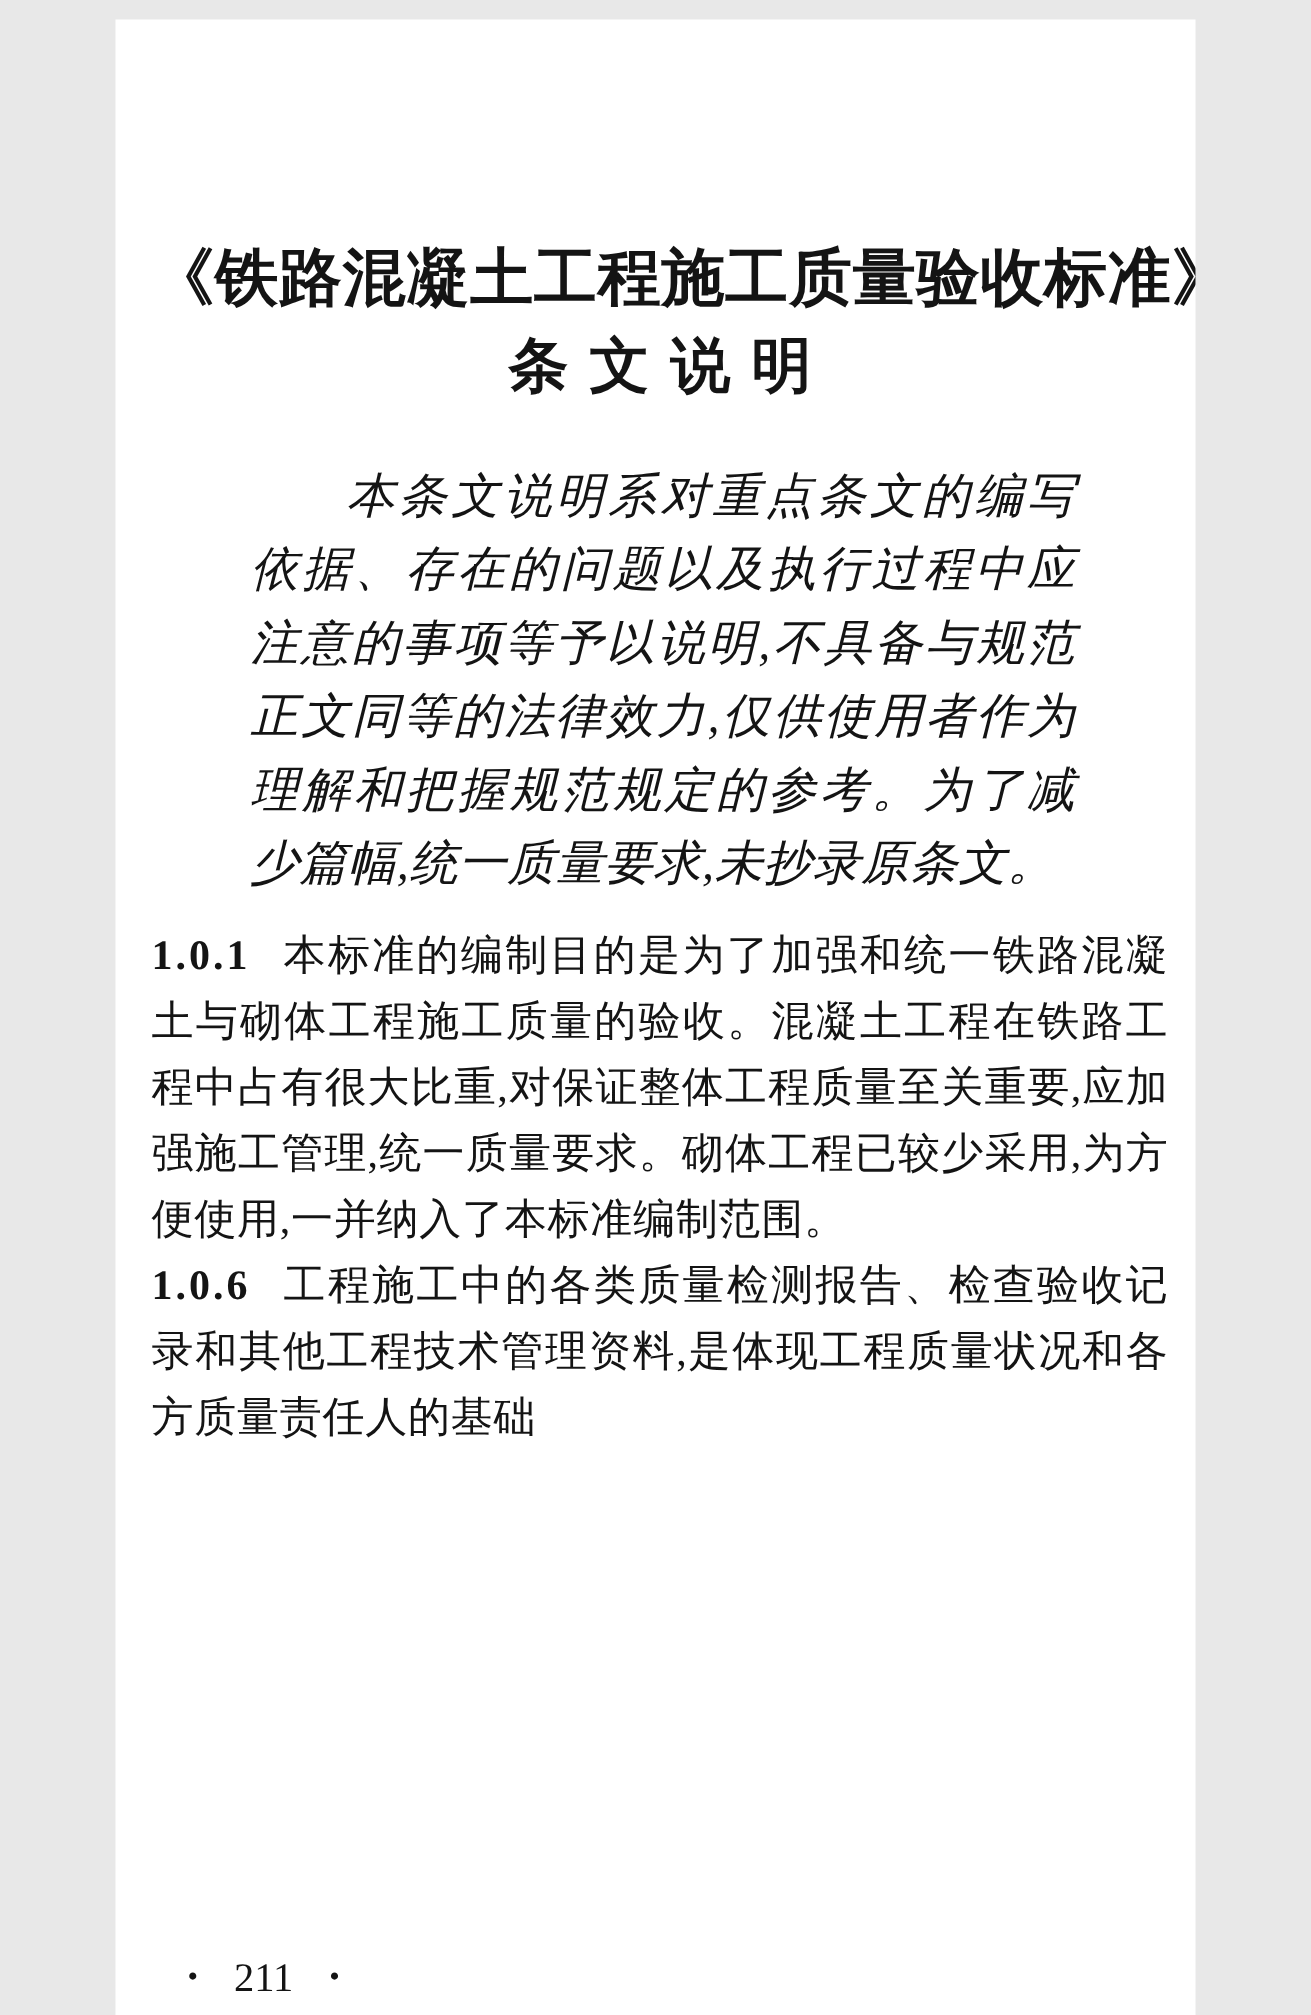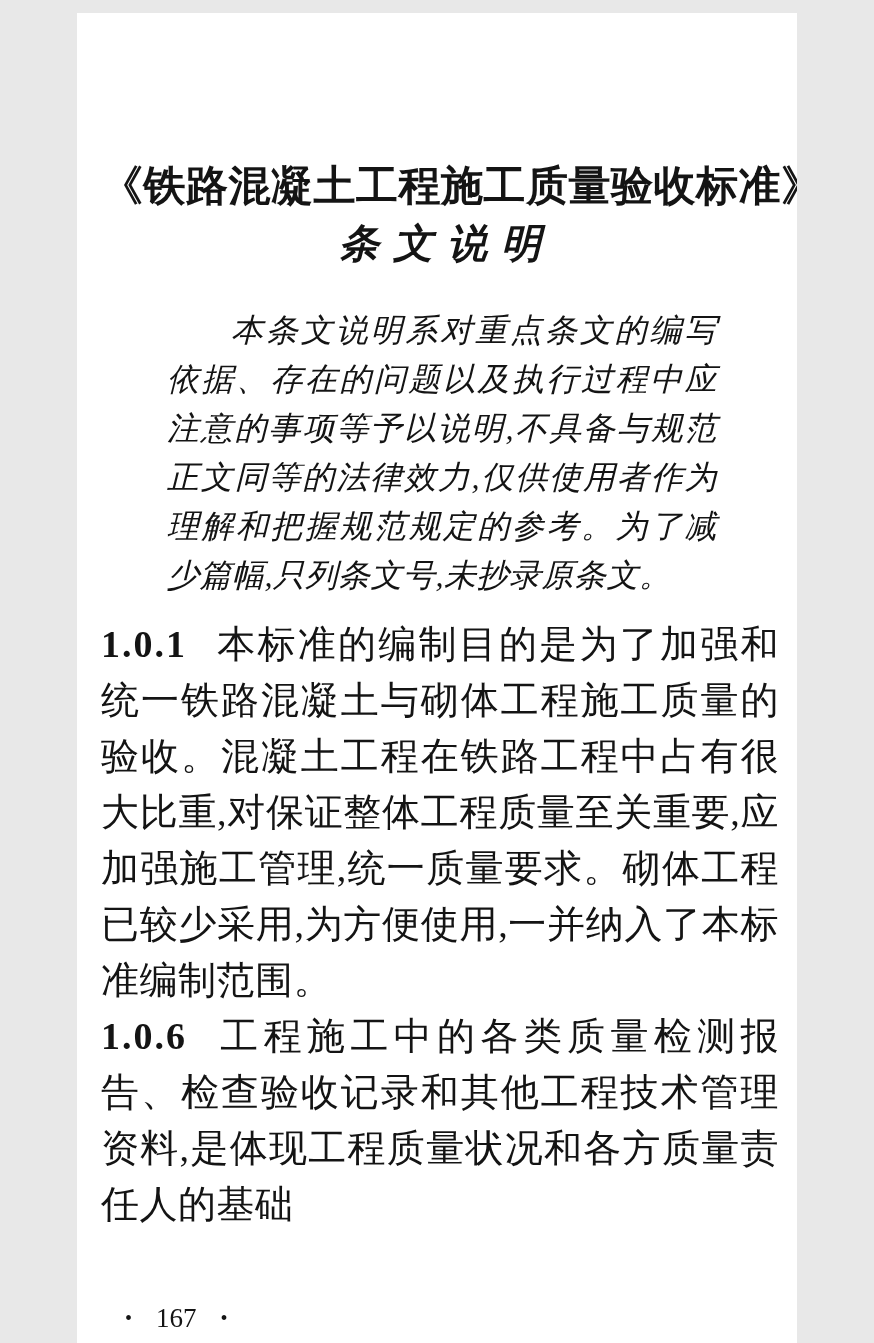--- a/index.html
+++ b/index.html
@@ -37,7 +37,6 @@
     letter-spacing: 0.35em;
     text-indent: 0.35em; 
     line-height: 1.2;
-    font-style: italic;
   }
   .preamble {
     margin: 38px 62px 0 66px;

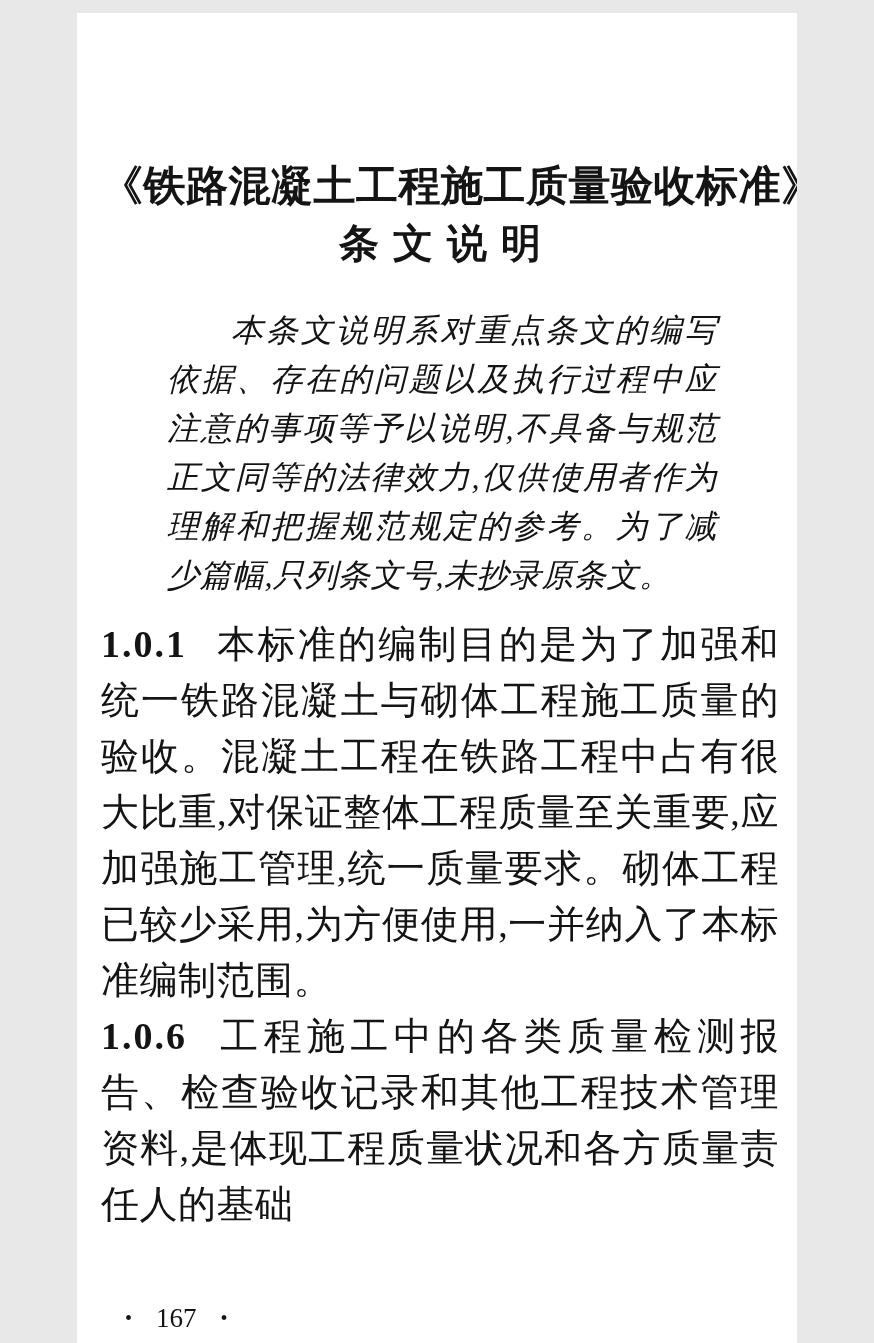--- a/index.html
+++ b/index.html
@@ -85,7 +85,7 @@
 
   <h2 class="doc-subtitle">条文说明</h2>
 
-  <p class="preamble">本条文说明系对重点条文的编写依据、存在的问题以及执行过程中应注意的事项等予以说明,不具备与规范正文同等的法律效力,仅供使用者作为理解和把握规范规定的参考。为了减少篇幅,只列条文号,未抄录原条文。</p>
+  <p class="preamble">本条文说明系对重点条文的编写依据、存在的问题以及执行过程中应注意的事项等予以说明,不具备与规范正文同等的法律效力,仅供使用者作为理解和把握规范规定的参考。为了减少篇幅,统一质量要求,未抄录原条文。</p>
 
   <div class="body-text">
 

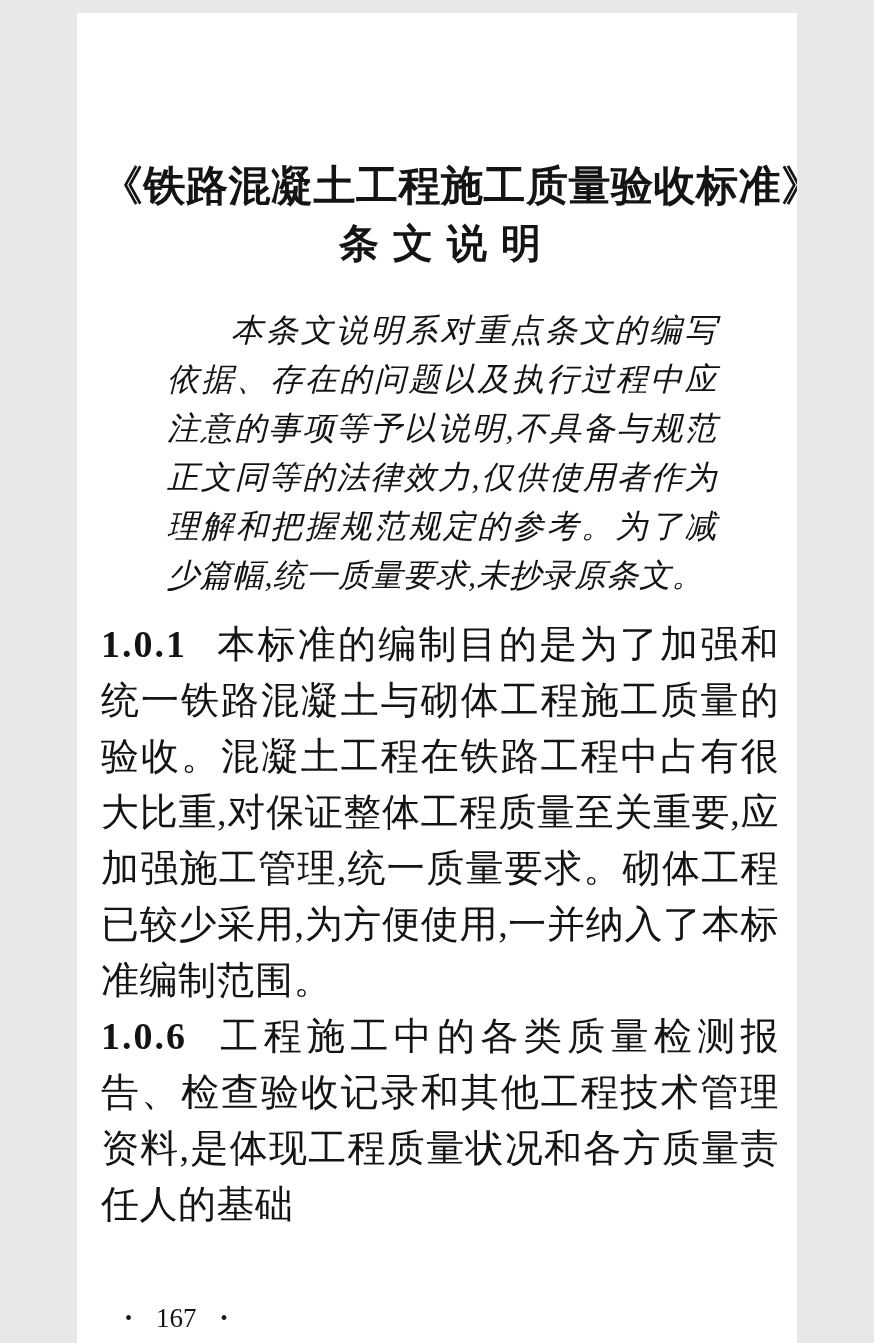--- a/index.html
+++ b/index.html
@@ -52,8 +52,8 @@
   }
   .body-para {
     margin: 0;
-    font-size: 38px;
-    line-height: 56px;
+    font-size: 28px;
+    line-height: 44px;
     text-align: justify;
     letter-spacing: 0.5px;
   }

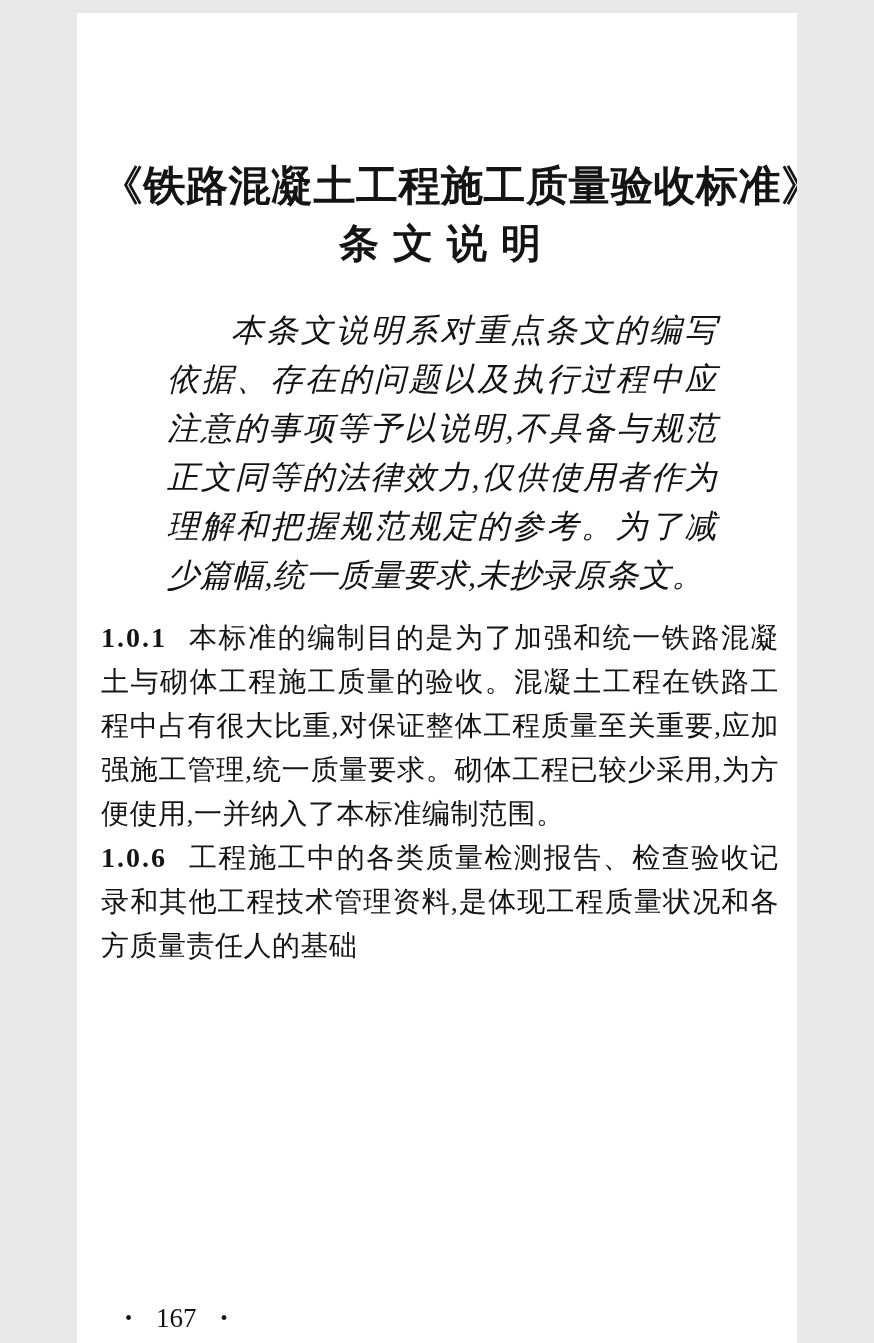--- a/index.html
+++ b/index.html
@@ -99,7 +99,7 @@
 
   <div class="page-footer">
     <span class="dot">•</span>
-    <span class="num">167</span>
+    <span class="num">211</span>
     <span class="dot">•</span>
   </div>
 

